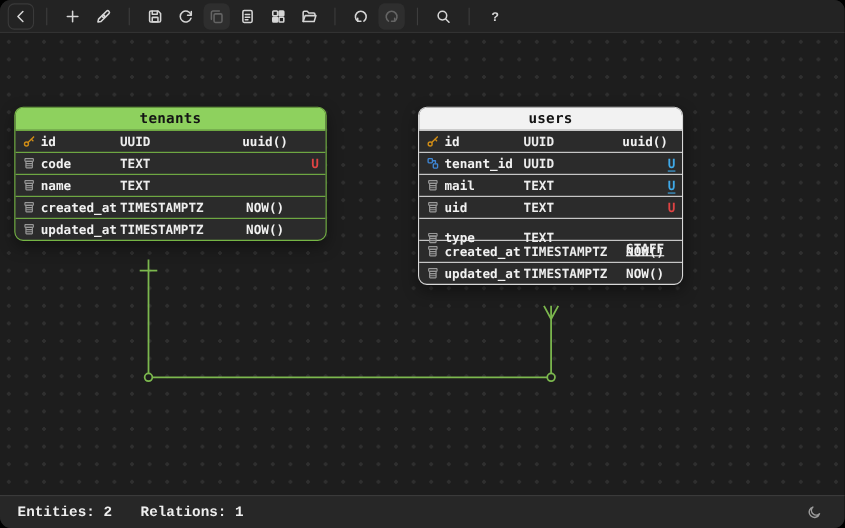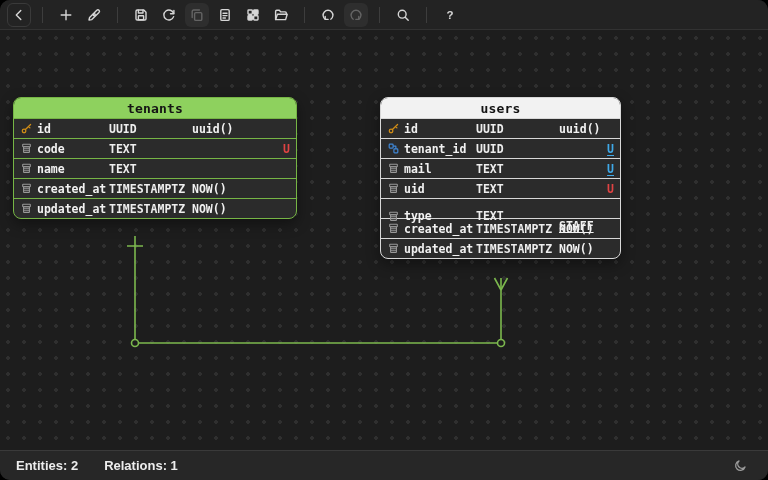--- a/index.html
+++ b/index.html
@@ -54,7 +54,7 @@
   .etable-row .f-icon svg{width:13px;height:13px;display:block;}
   .etable-row .f-name{overflow:hidden;white-space:nowrap;}
   .etable-row .f-type{overflow:hidden;white-space:nowrap;color:#ededed;}
-  .etable-row .f-extra{display:flex;justify-content:flex-start;align-items:center;}
+  .etable-row .f-extra{display:flex;justify-content:center;align-items:center;}
   .f-default{color:#f1f1f1;}
   .f-default.u-line{text-decoration:underline;text-underline-offset:2px;margin-top:20px;}
   .f-constraint{margin-left:auto;}

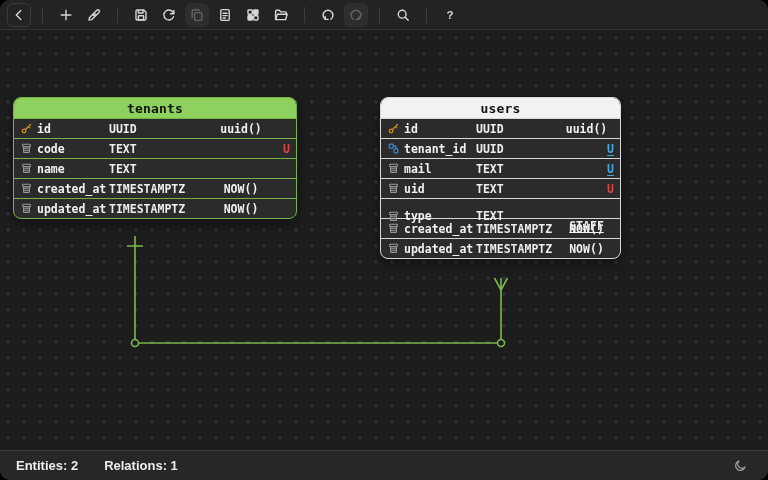--- a/index.html
+++ b/index.html
@@ -69,7 +69,7 @@
     position:absolute;left:0;right:0;bottom:0;height:30px;
     background:#272727;border-top:1px solid #3a3a3a;
     display:flex;align-items:center;padding:0 16px;gap:26px;box-sizing:border-box;
-    font-size:13px;font-weight:600;color:#ededed;
+    font-size:13px;font-weight:600;color:#ededed;font-family:Liberation Mono, monospace;
   }
   .theme-btn{
     margin-left:auto;width:24px;height:24px;border:none;background:transparent;

